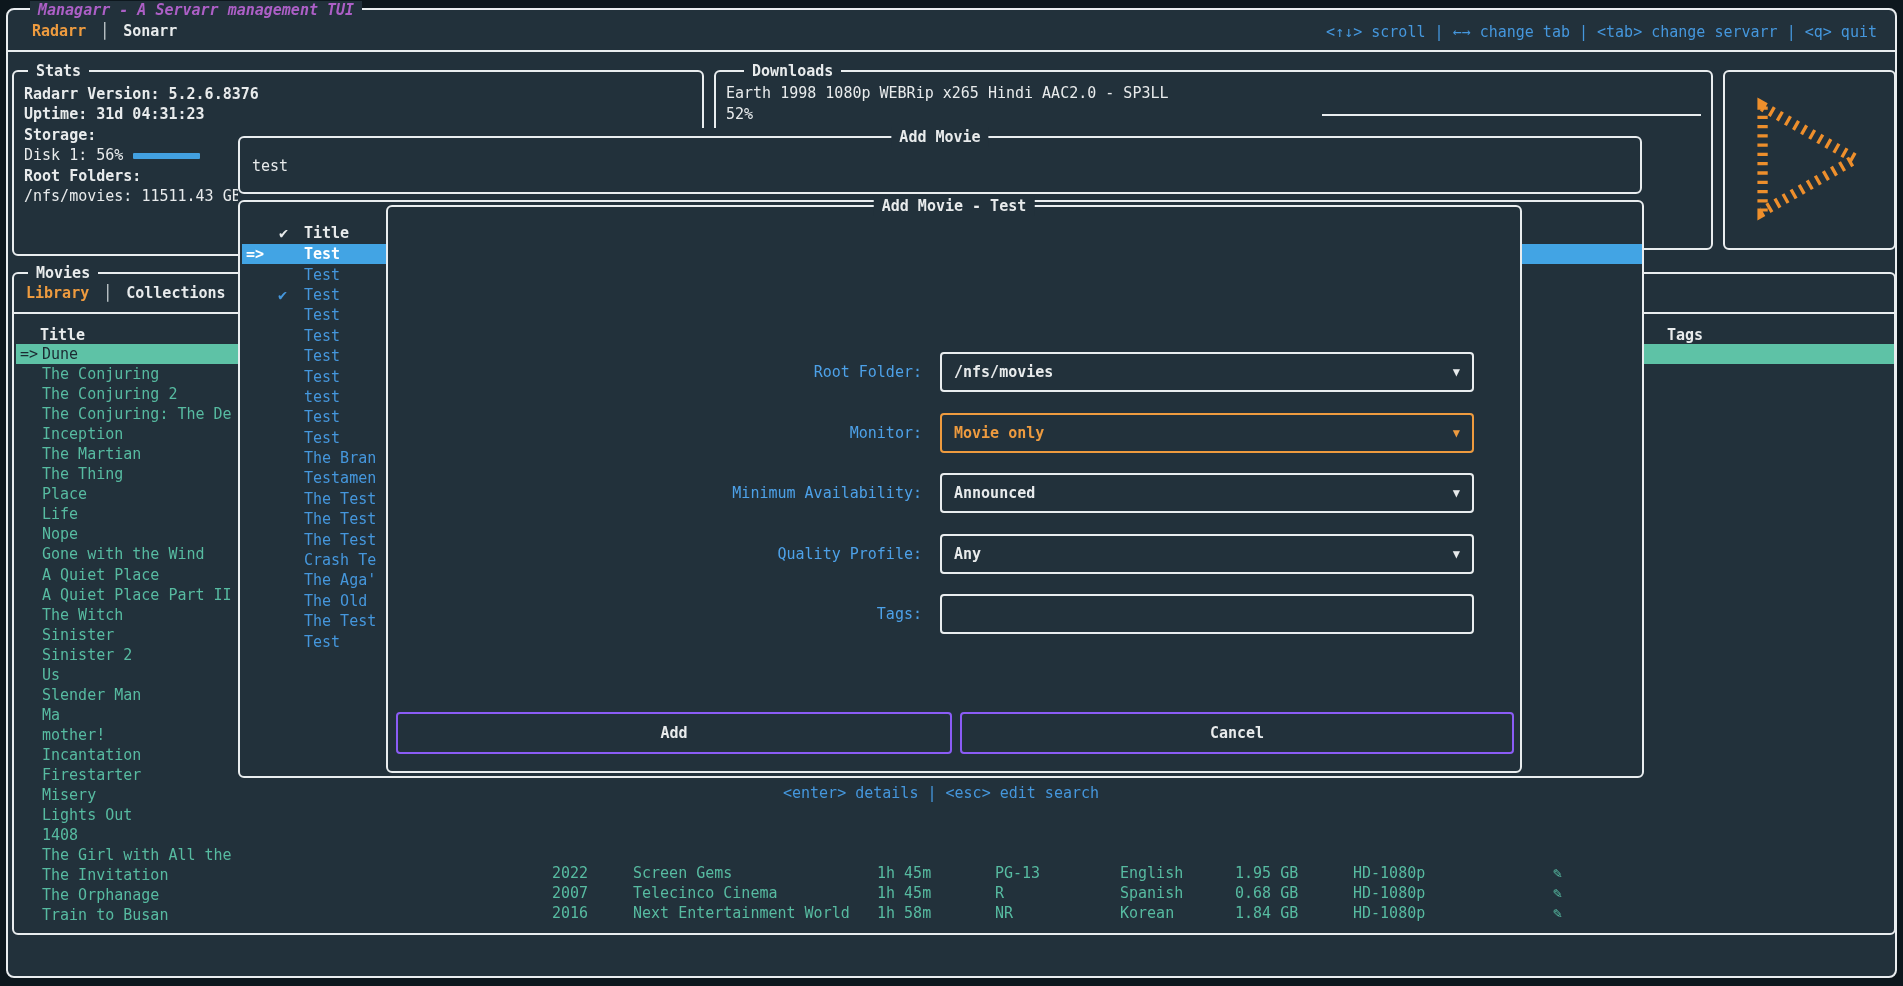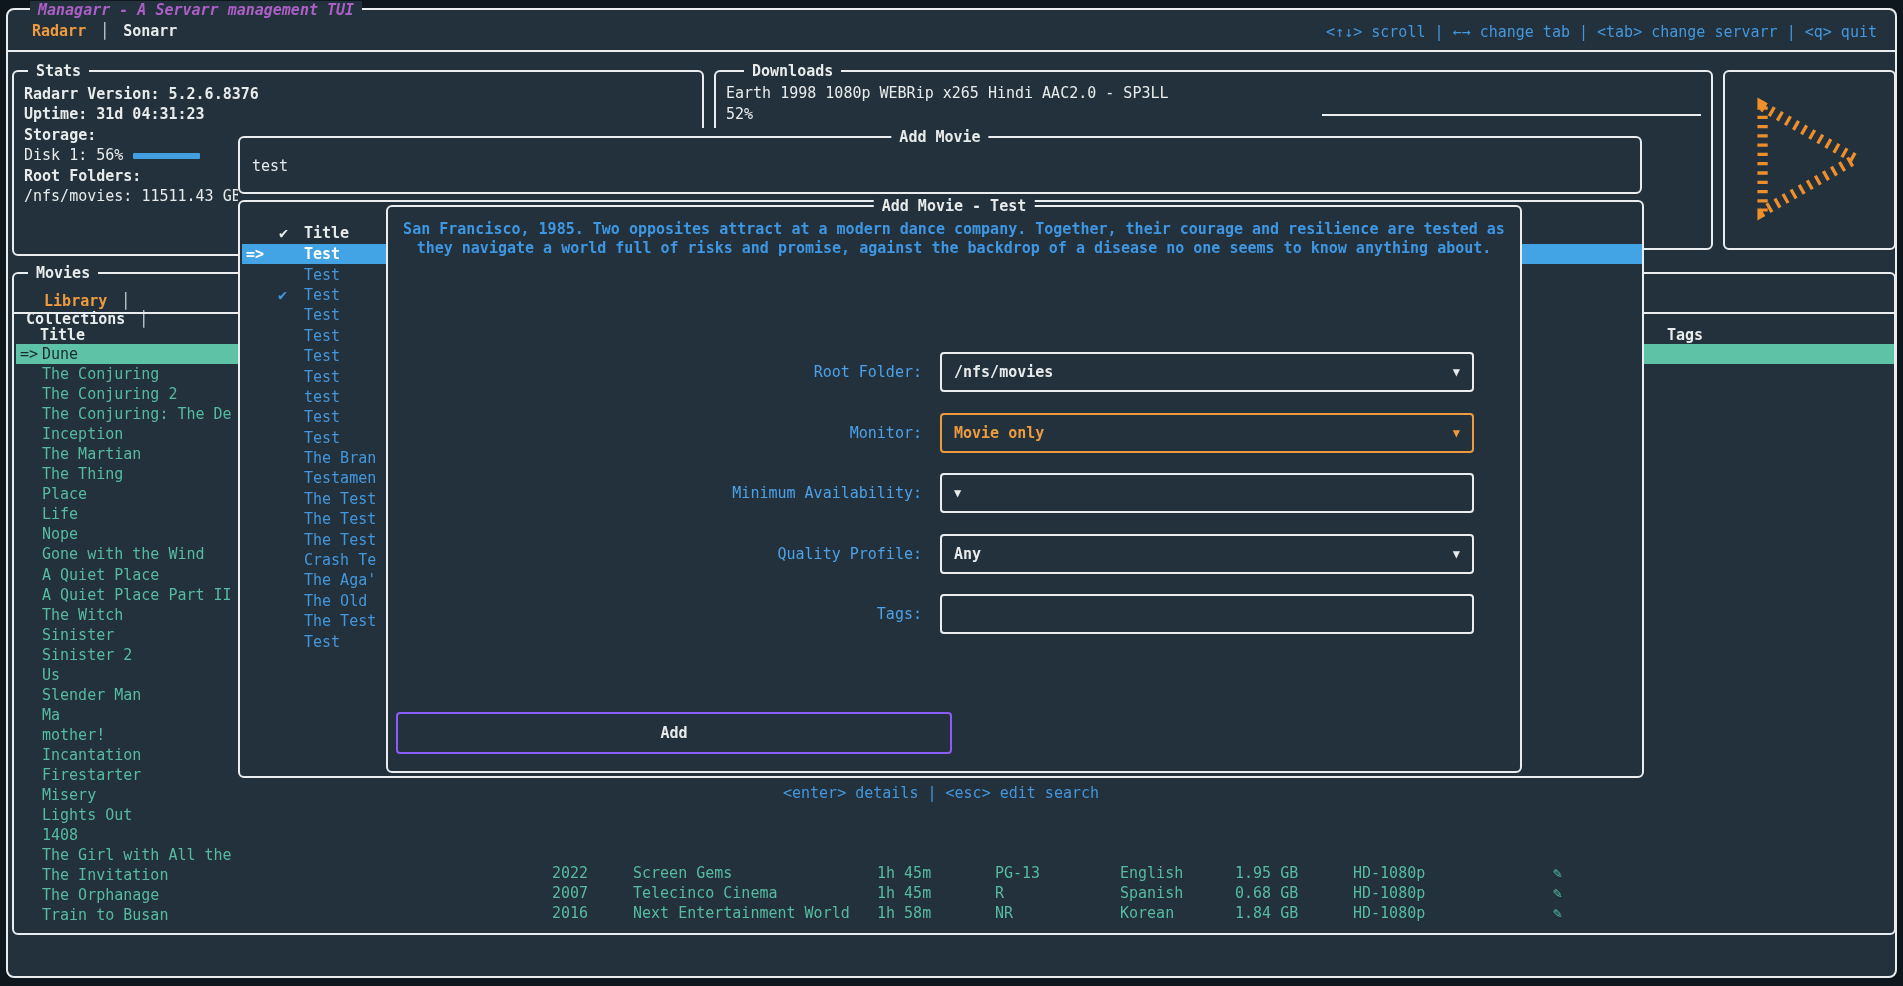--- a/index.html
+++ b/index.html
@@ -280,7 +280,6 @@
 
   <div class="modal">
     <div class="box-title centered-title">Add Movie - Test</div>
-    <div class="overview">San Francisco, 1985. Two opposites attract at a modern dance company. Together, their courage and resilience are tested as they navigate a world full of risks and promise, against the backdrop of a disease no one seems to know anything about.</div>
 
     <div class="fields">
 

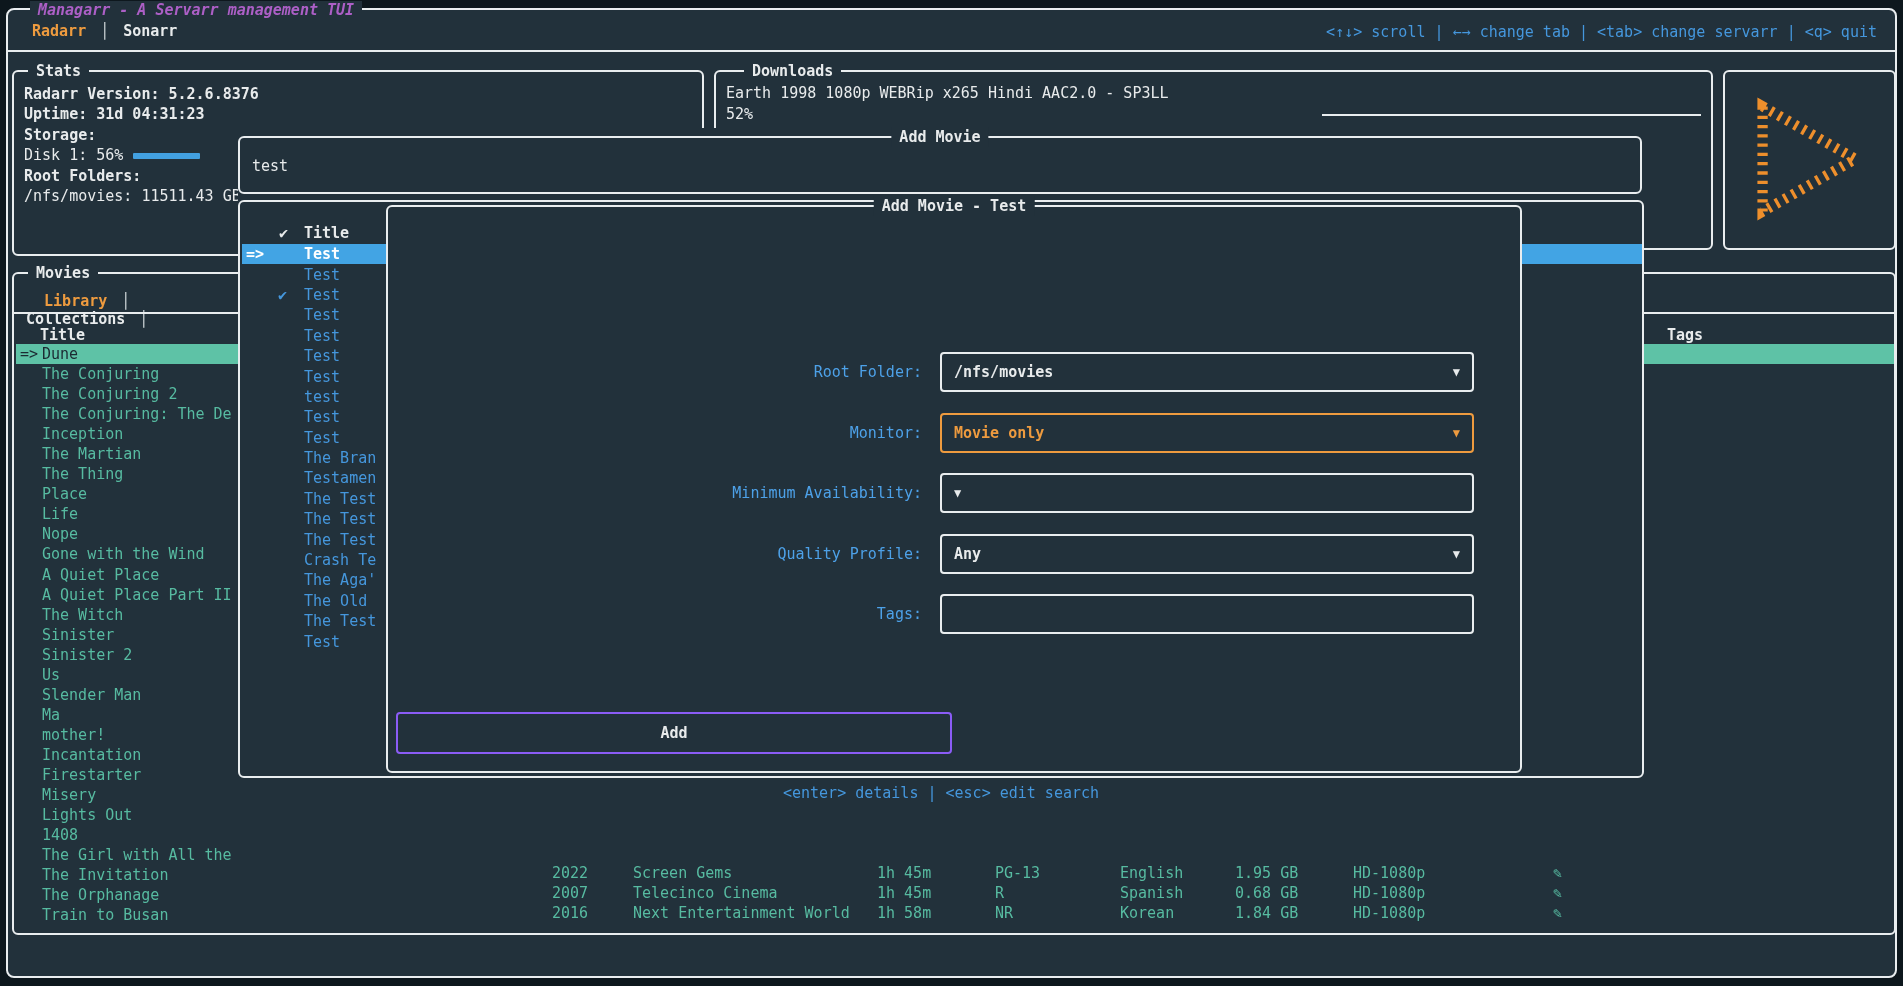--- a/index.html
+++ b/index.html
@@ -328,7 +328,7 @@
 
   <div class="box" style="left:12px; top:272px; width:1884px; height:663px;">
     <div class="box-title" style="left:14px;">Movies</div>
-    <div class="abs tabs" style="left:8px; top:18px;flex-direction:column;">
+    <div class="abs tabs" style="left:8px; top:10px;">
 
     <span class="tab active">
           <span class="tab-label">Library</span>

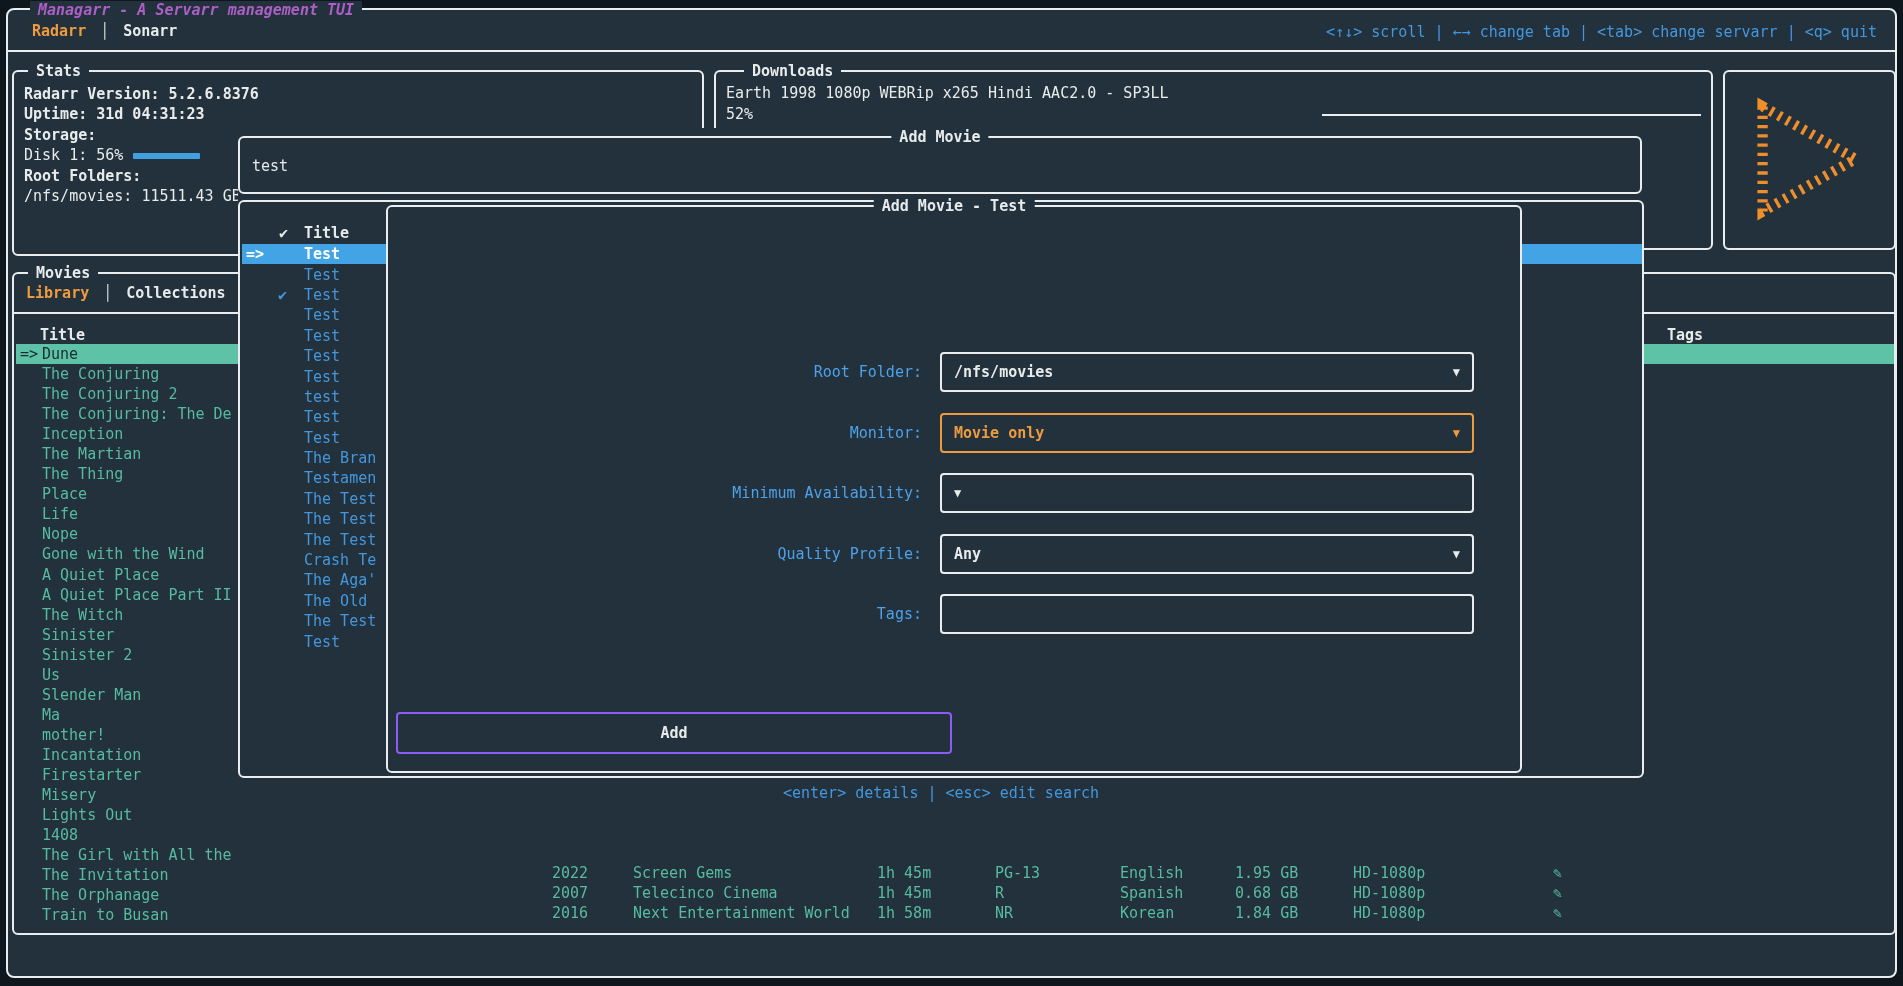--- a/index.html
+++ b/index.html
@@ -302,6 +302,7 @@
         <div class="field-row">
           <div class="flabel">Minimum Availability:</div>
           <div class="fbox">
+            <span class="fval">Announced</span>
             <span class="farrow">▼</span>
           </div>
         </div>

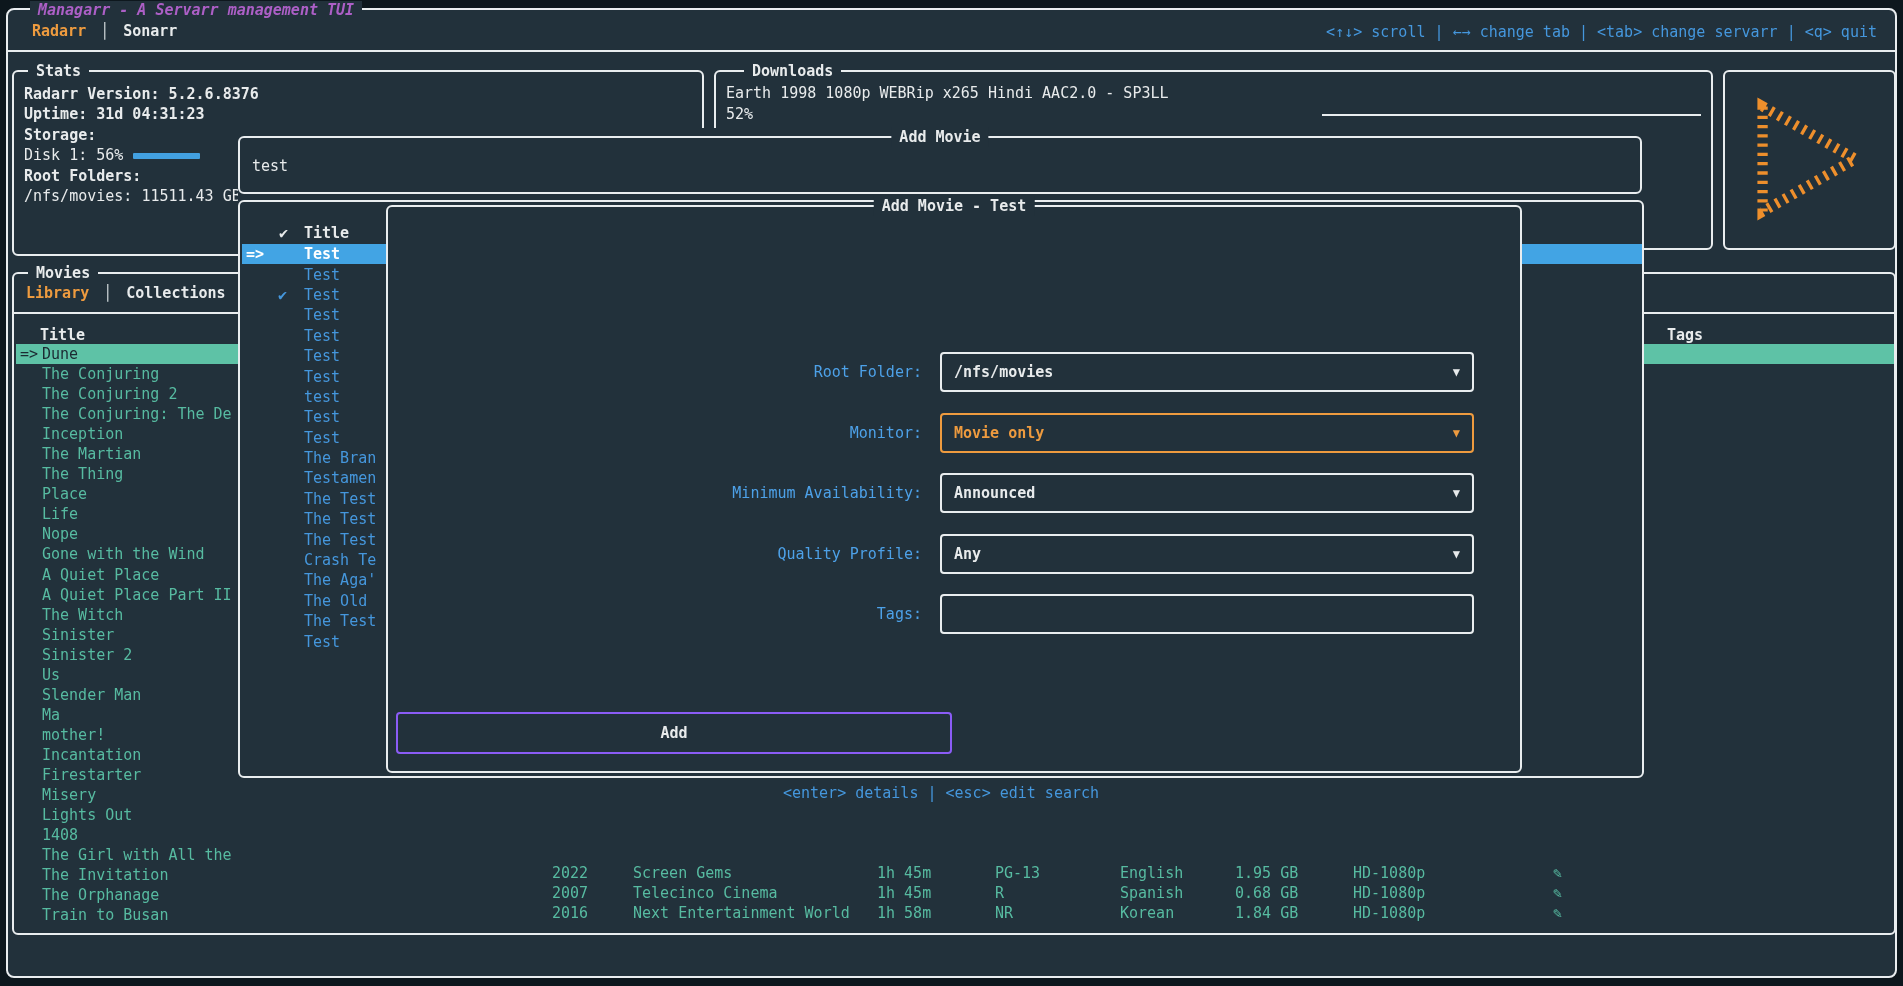--- a/index.html
+++ b/index.html
@@ -325,6 +325,7 @@
       </div>
 
     <div class="btn" style="left:8px; top:505px; width:556px;">Add</div>
+    <div class="btn" style="left:572px; top:505px; width:554px;">Cancel</div>
   </div>
 
   <div class="box" style="left:12px; top:272px; width:1884px; height:663px;">

